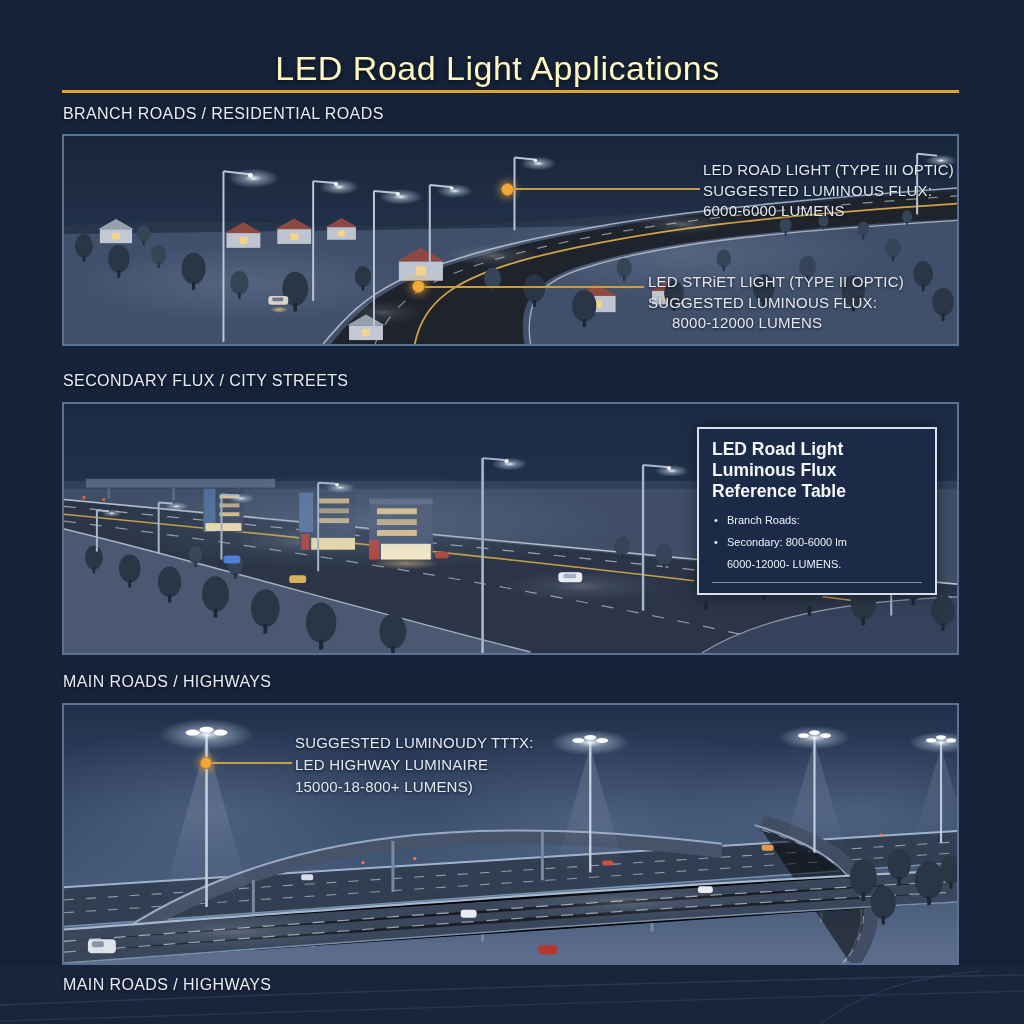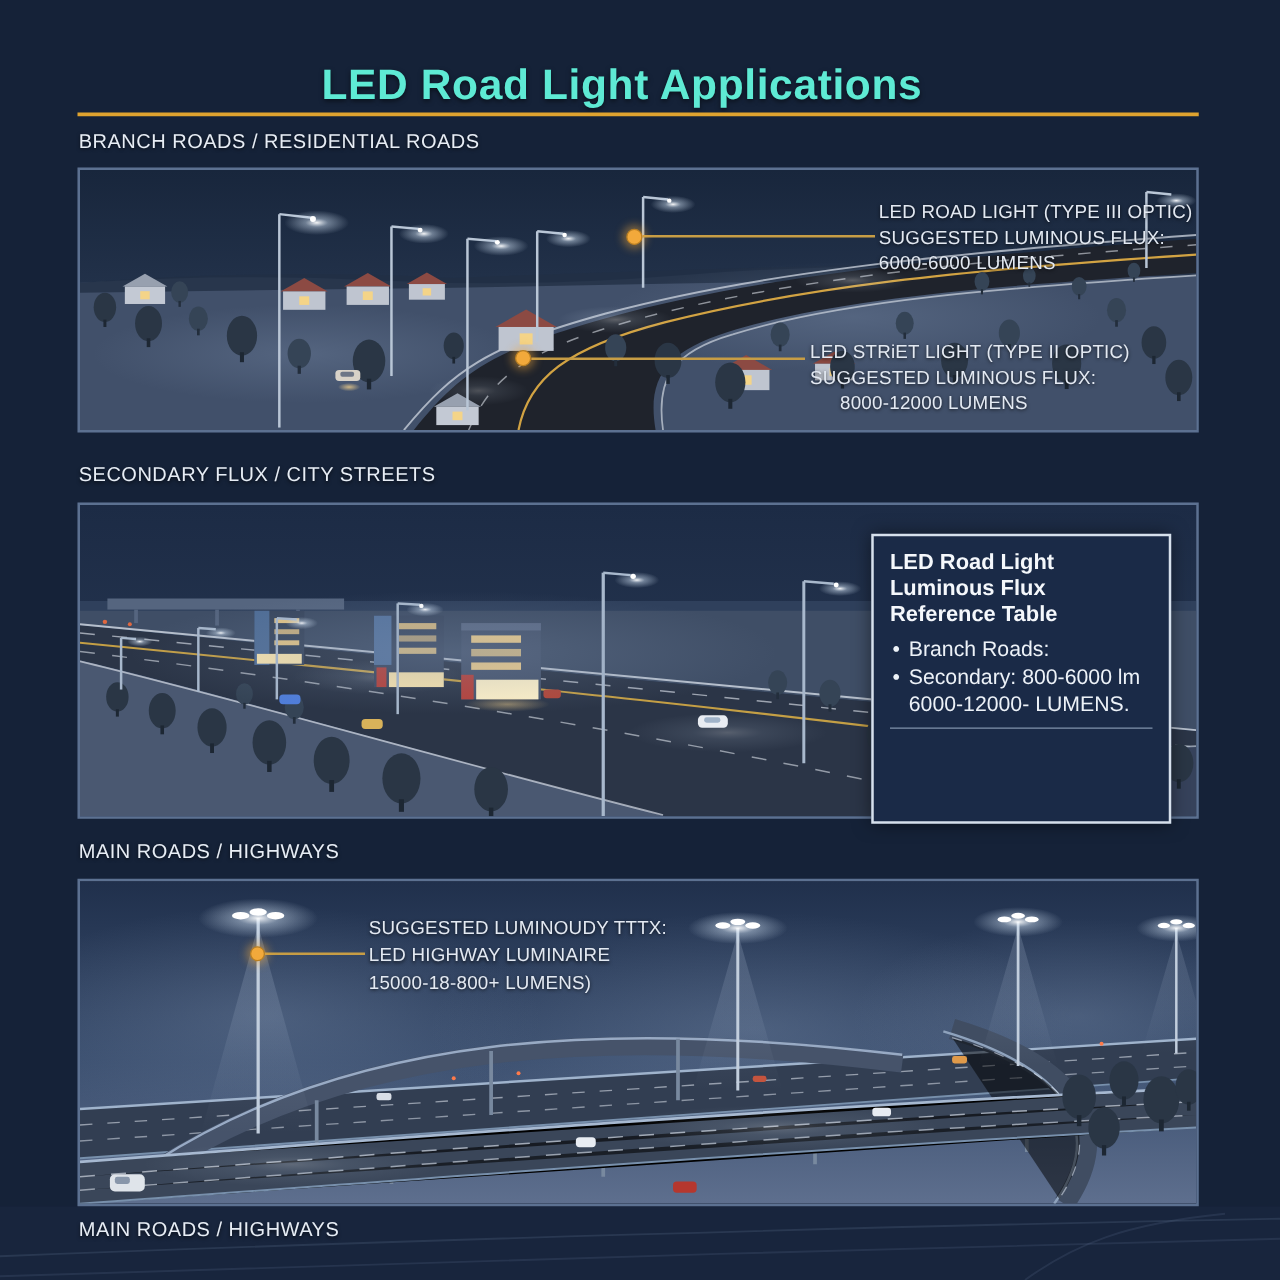--- a/index.html
+++ b/index.html
@@ -12,7 +12,7 @@
   
   .page-title{
     position:absolute;top:26px;left:0;width:995px;text-align:center;
-    font-size:34px;font-weight:bold;color:#5eead4;letter-spacing:.5px;
+    font-size:34px;font-weight:normal;color:#fef9c3;letter-spacing:.5px;
     text-shadow:0 2px 4px rgba(0,0,0,.55);
   }
   .gold-divider{position:absolute;left:62px;top:90px;width:897px;height:3px;background:#DFA32F;}

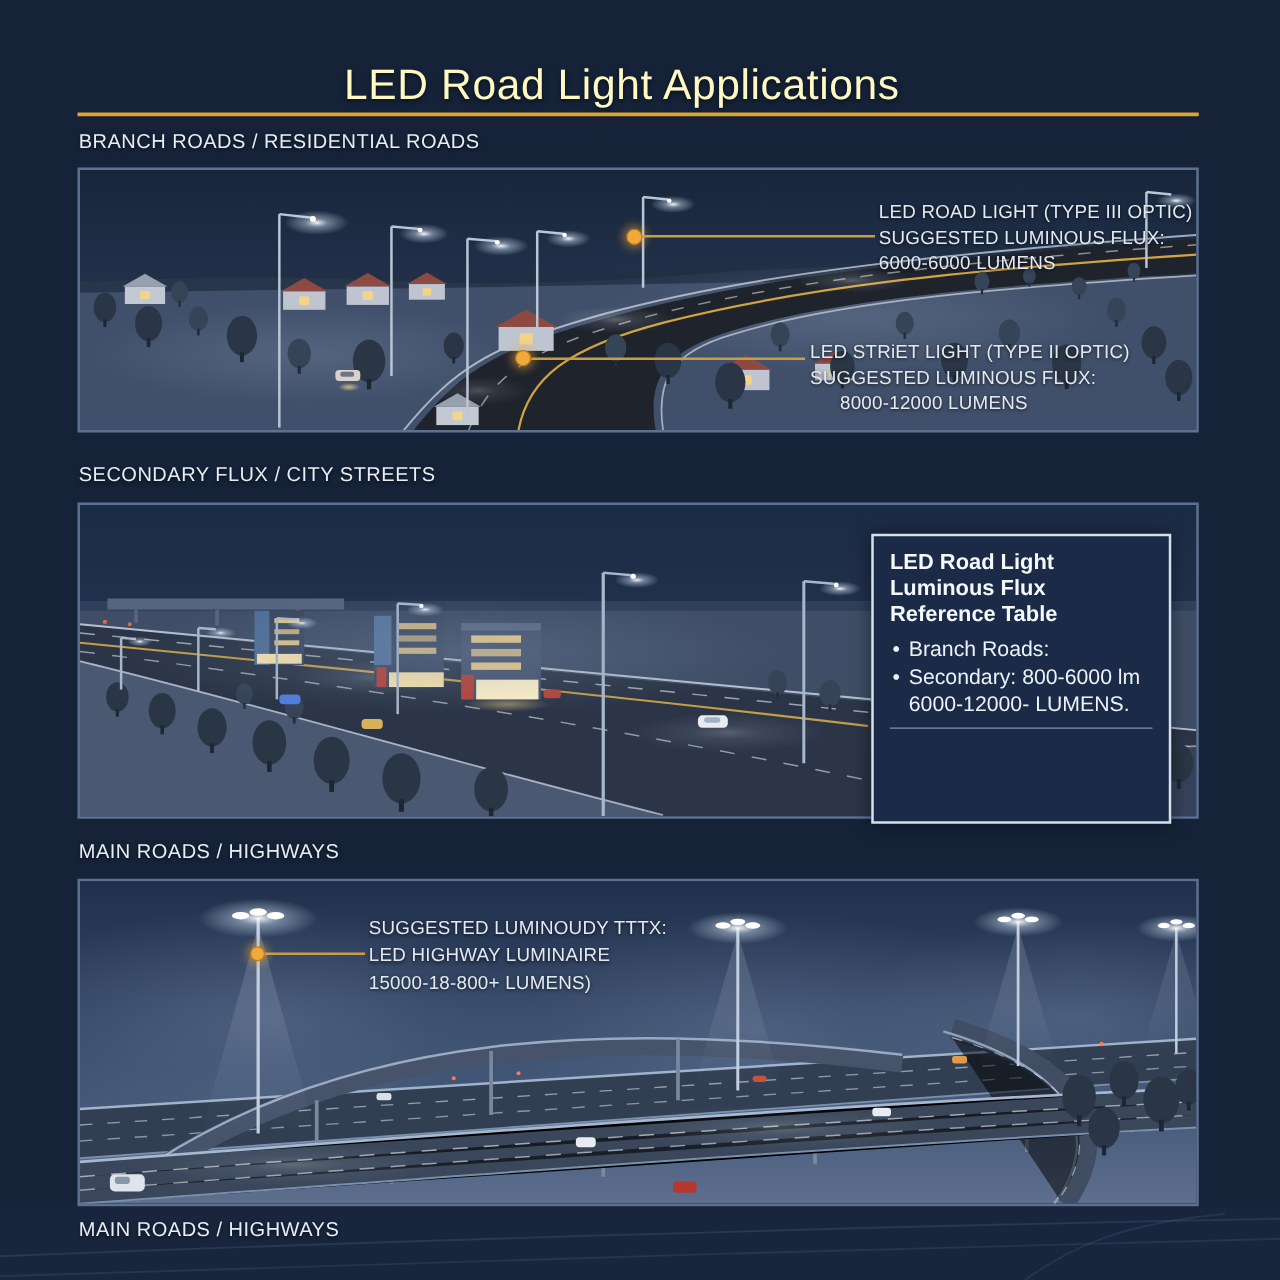--- a/index.html
+++ b/index.html
@@ -44,7 +44,7 @@
   }
   
   .ref-table{
-    position:absolute;left:697px;top:427px;width:240px;height:232px;
+    position:absolute;left:697px;top:427px;width:240px;height:168px;
     background:#1A2A47;border:2px solid #D6E0EC;box-sizing:border-box;
     padding:10px 13px 8px 13px;z-index:9;color:#EDF2F8;
     box-shadow:0 0 14px rgba(0,0,0,.5);

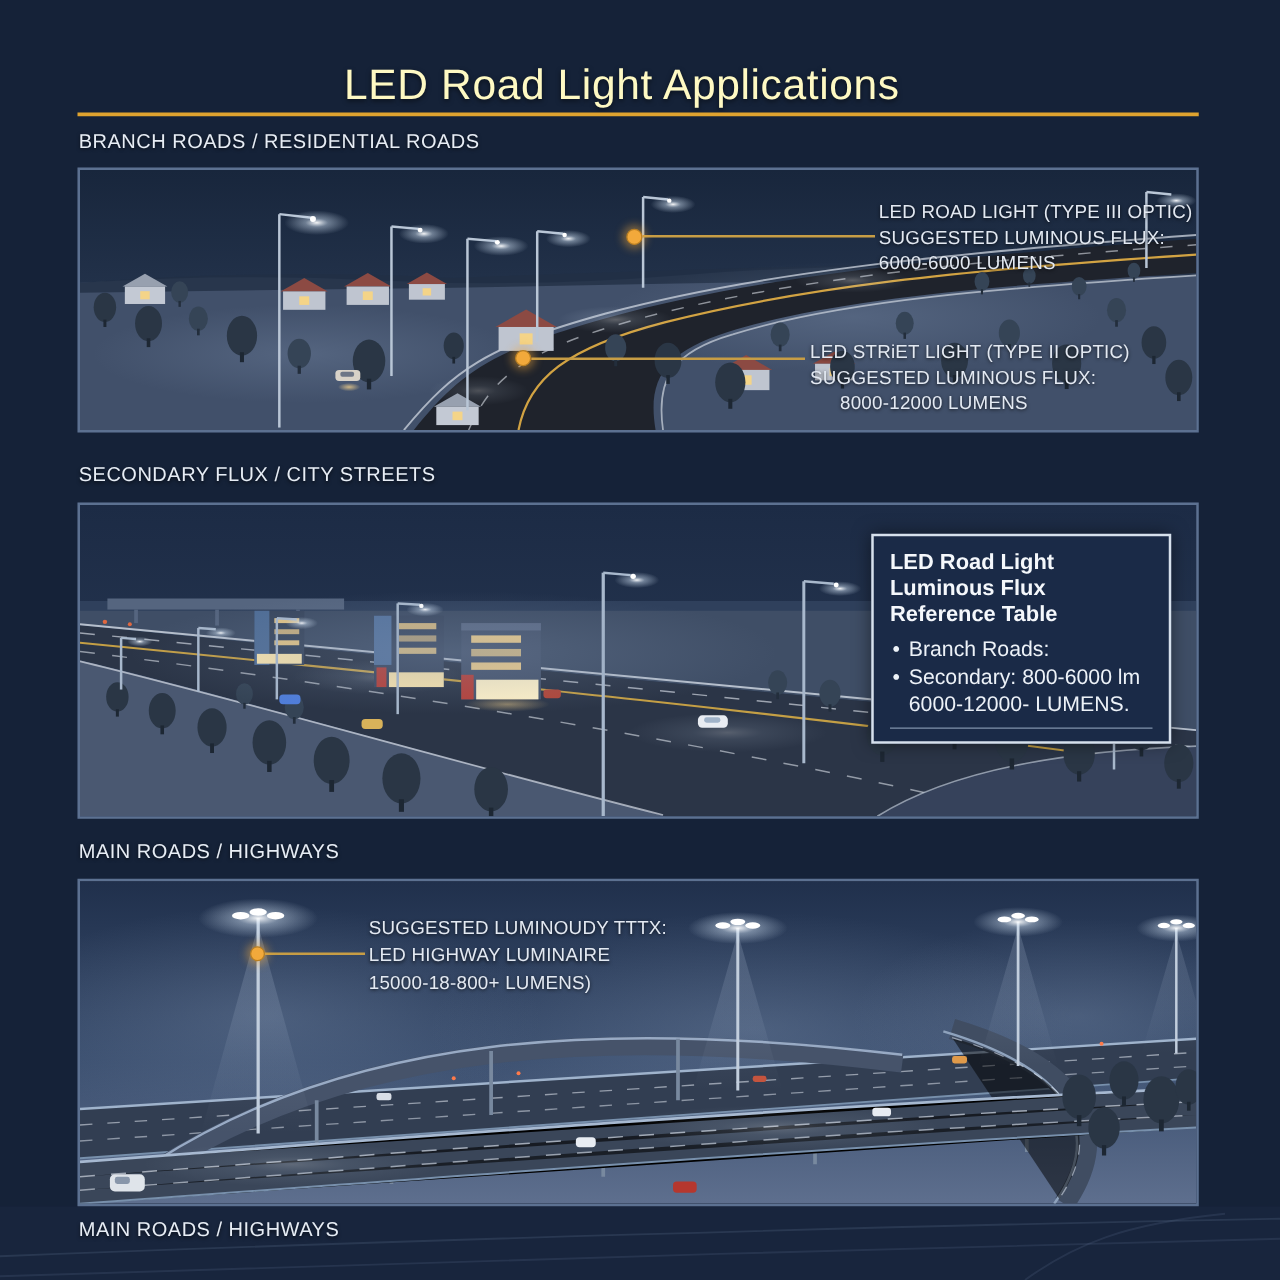--- a/index.html
+++ b/index.html
@@ -50,7 +50,7 @@
     box-shadow:0 0 14px rgba(0,0,0,.5);
   }
   .ref-table .tbl-title{font-size:17.5px;font-weight:bold;line-height:21px;color:#F5F8FC;margin-bottom:7px;}
-  .tbl-row{position:relative;font-size:17px;line-height:22px;padding-left:15px;}
+  .tbl-row{position:relative;font-size:11px;line-height:22px;padding-left:15px;}
   .tbl-row.bulleted::before{content:"\2022";position:absolute;left:2px;}
   .tbl-divider{height:1px;background:#93A5BD;opacity:.85;margin:7px 0 6px 0;}
   .tbl-footer{font-size:15.5px;line-height:20.5px;letter-spacing:.2px;color:#EDF2F8;}

